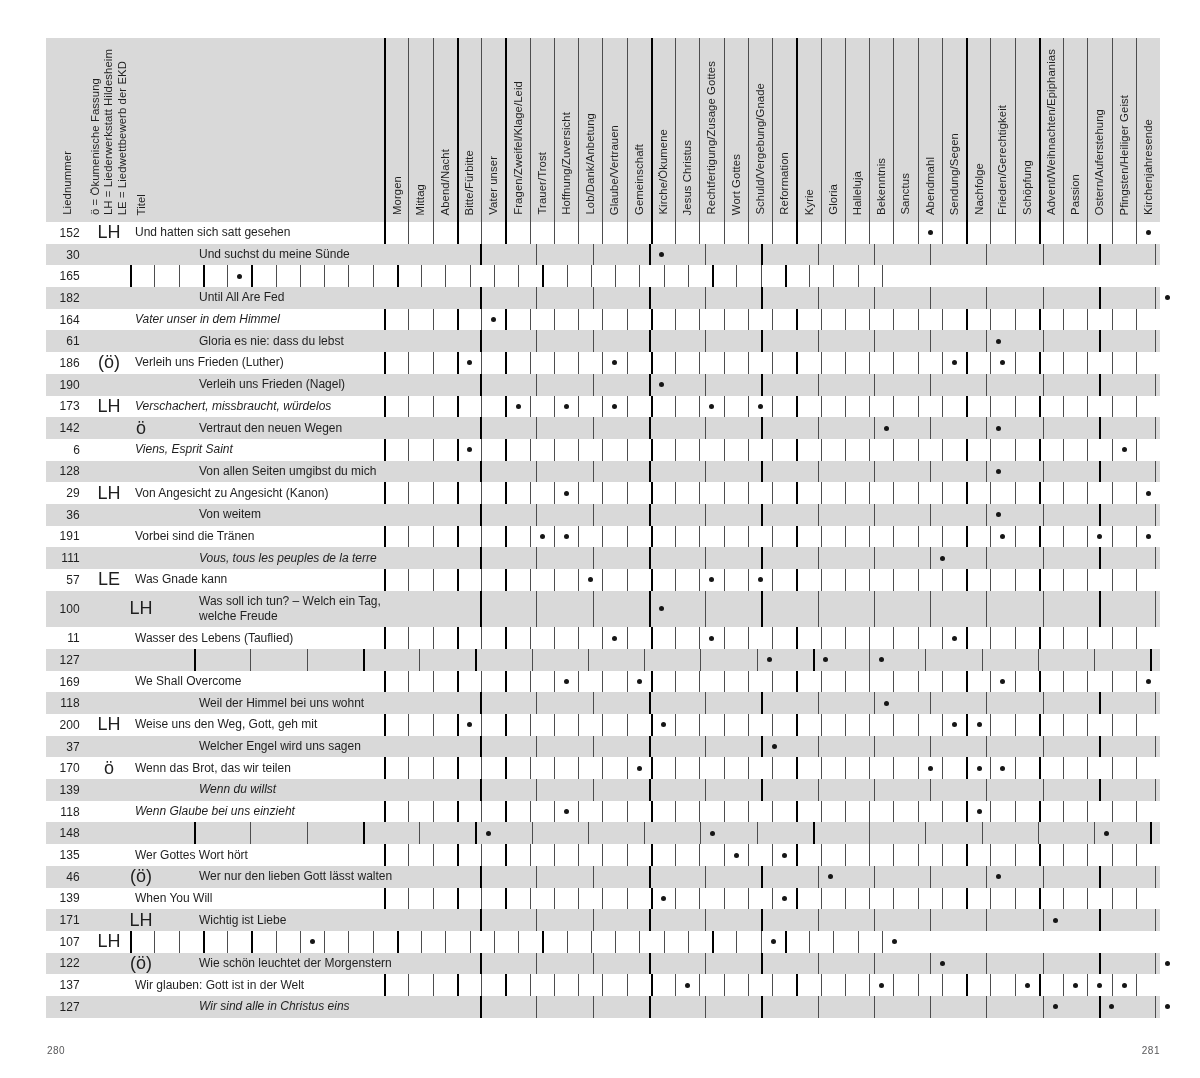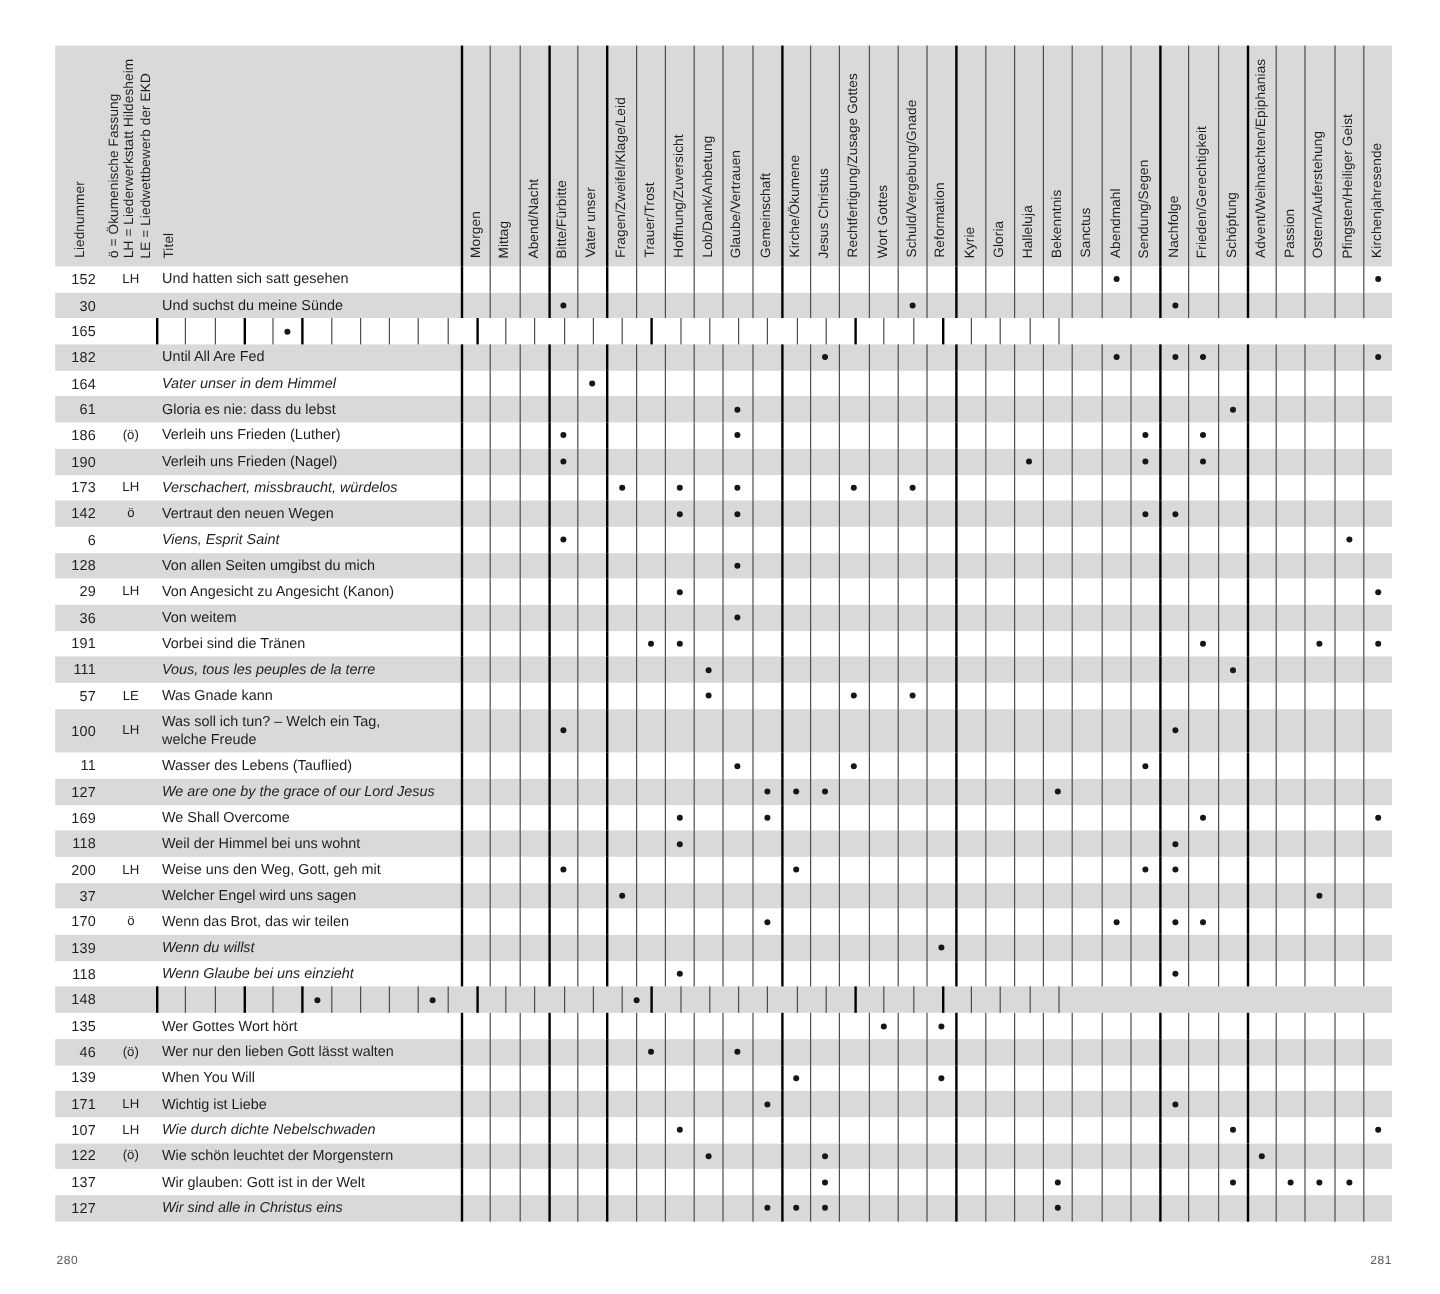--- a/index.html
+++ b/index.html
@@ -36,7 +36,7 @@
   .body-row.striped{background:var(--stripe);}
   .bc{box-sizing:border-box;flex:none;display:flex;align-items:center;font-size:12px;}
   .bc-num{width:42px;justify-content:flex-end;padding-right:8px;letter-spacing:0.2px;}
-  .bc-code{width:42px;justify-content:center;font-size:11px;}
+  .bc-code{width:42px;justify-content:center;font-size:18px;}
   .bc-titel{width:254px;padding-left:5px;white-space:pre-line;line-height:15px;}
   .bc-titel.italic{font-style:italic;}
   .bc.cat{width:24.25px;justify-content:center;border-left:1px solid var(--grid-thin);}

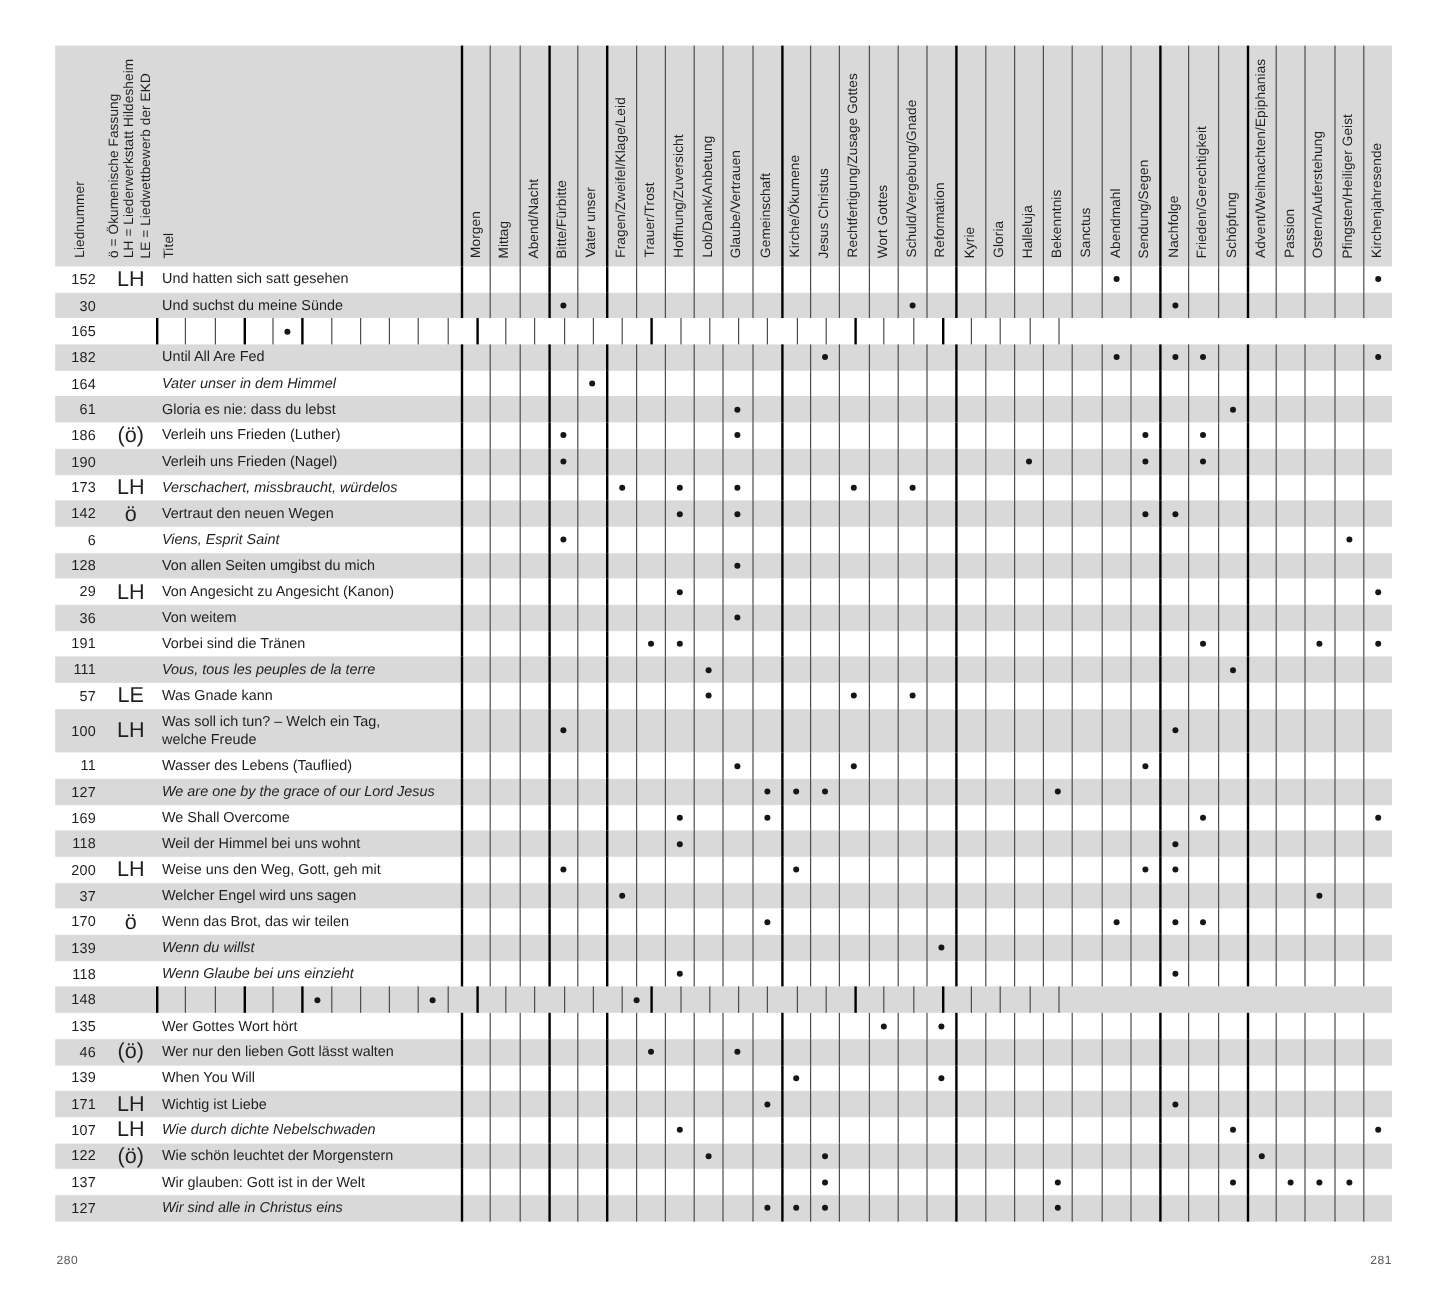--- a/index.html
+++ b/index.html
@@ -33,7 +33,7 @@
   
   .body-row{display:flex;height:21.7px;}
   .body-row.tall{height:36.6px;}
-  .body-row.striped{background:var(--stripe);}
+  .body-row.striped{background:var(--stripe);gap:32px;}
   .bc{box-sizing:border-box;flex:none;display:flex;align-items:center;font-size:12px;}
   .bc-num{width:42px;justify-content:flex-end;padding-right:8px;letter-spacing:0.2px;}
   .bc-code{width:42px;justify-content:center;font-size:18px;}

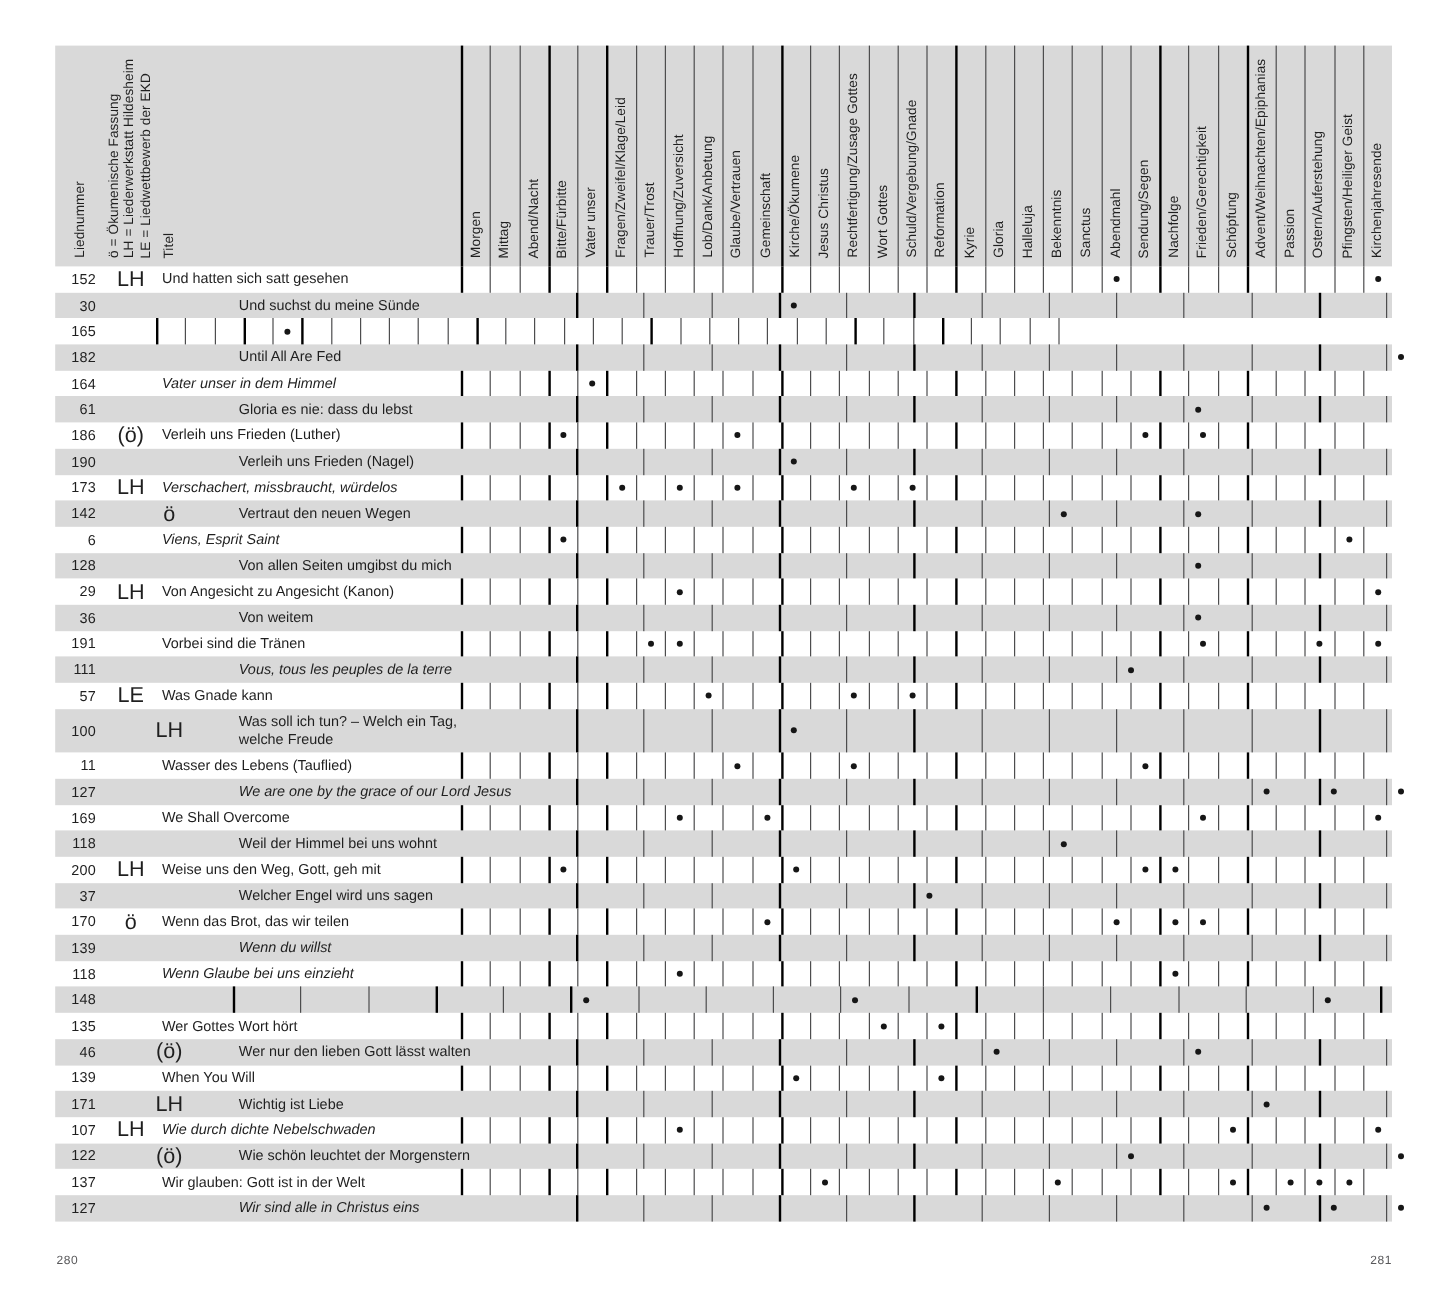--- a/index.html
+++ b/index.html
@@ -978,7 +978,6 @@
         <div class="body-row striped">
           <div class="bc bc-num">127</div>
           <div class="bc bc-code"></div>
-          <div class="bc bc-titel italic">We are one by the grace of our Lord Jesus</div>
           <div class="bc cat group"></div>
           <div class="bc cat"></div>
           <div class="bc cat"></div>

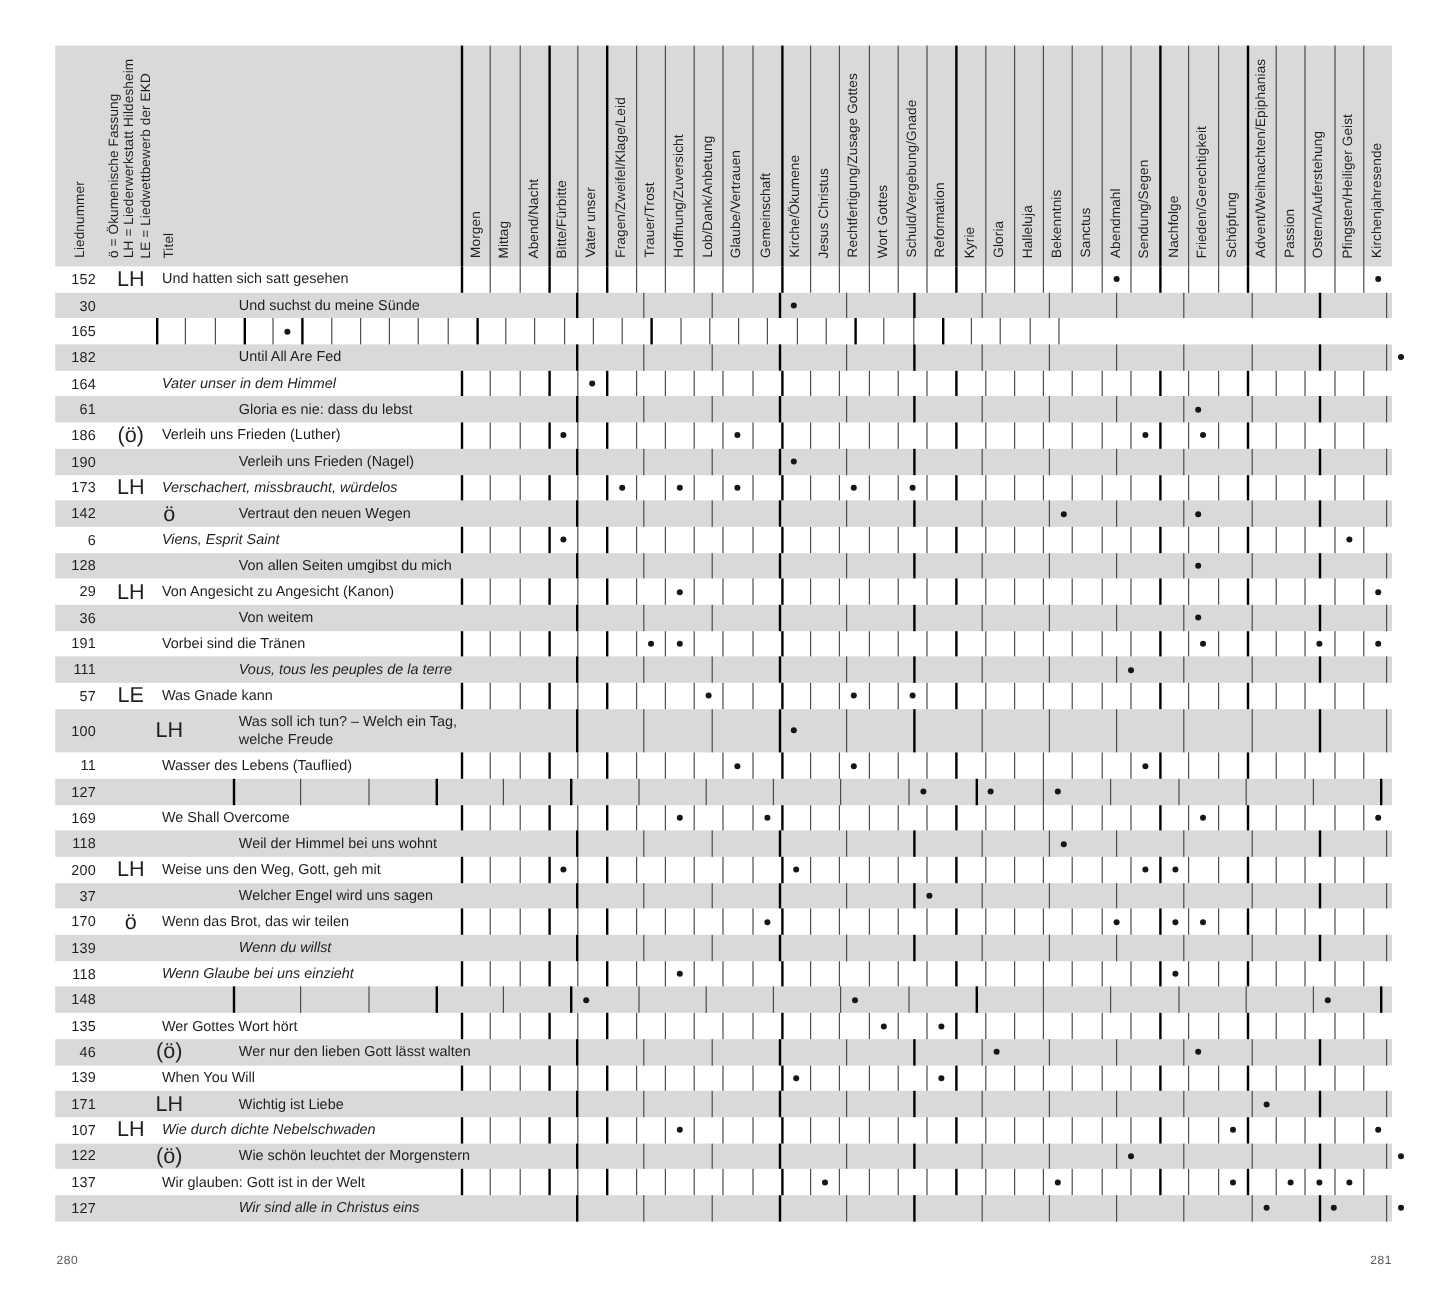--- a/index.html
+++ b/index.html
@@ -1525,7 +1525,6 @@
         <div class="body-row">
           <div class="bc bc-num">107</div>
           <div class="bc bc-code">LH</div>
-          <div class="bc bc-titel italic">Wie durch dichte Nebelschwaden</div>
           <div class="bc cat group"></div>
           <div class="bc cat"></div>
           <div class="bc cat"></div>

